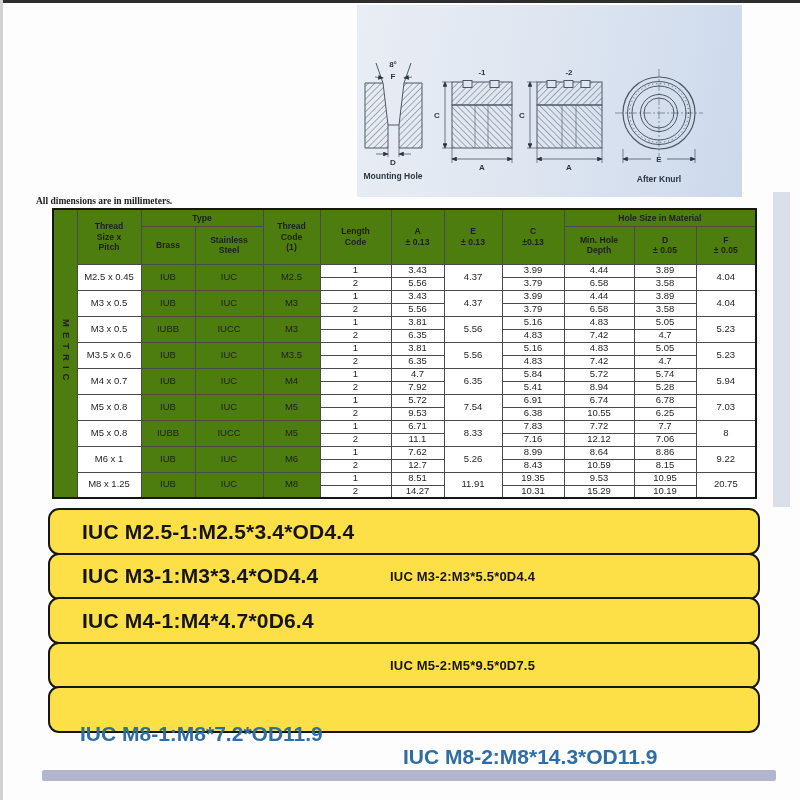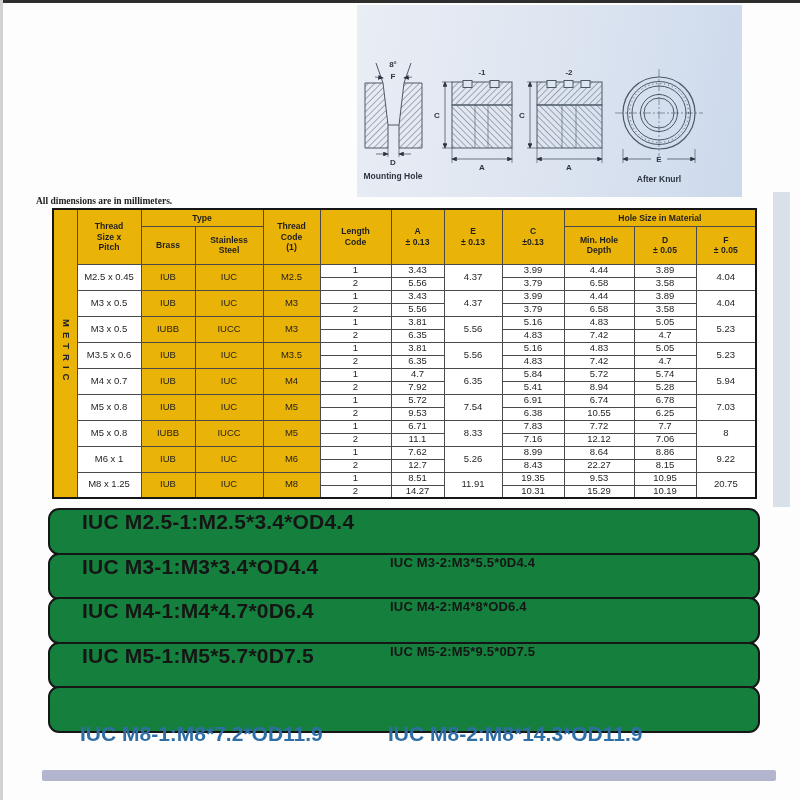--- a/index.html
+++ b/index.html
@@ -26,7 +26,7 @@
   table.spec{border:2.5px solid #161616;}
   table.spec td{border:1px solid #4a4a4a;text-align:center;vertical-align:middle;
       padding:0 1px;overflow:hidden;}
-  td.cream{background:#eab308;}
+  td.cream{background:#4d7c0f;}
   td.hdr{font-weight:bold;font-size:8.6px;white-space:pre-line;line-height:1.2;}
   td.hdr-b{border-bottom:2px solid #161616;}
   td.thin-b{border-bottom:1px solid #8f8f8f;}

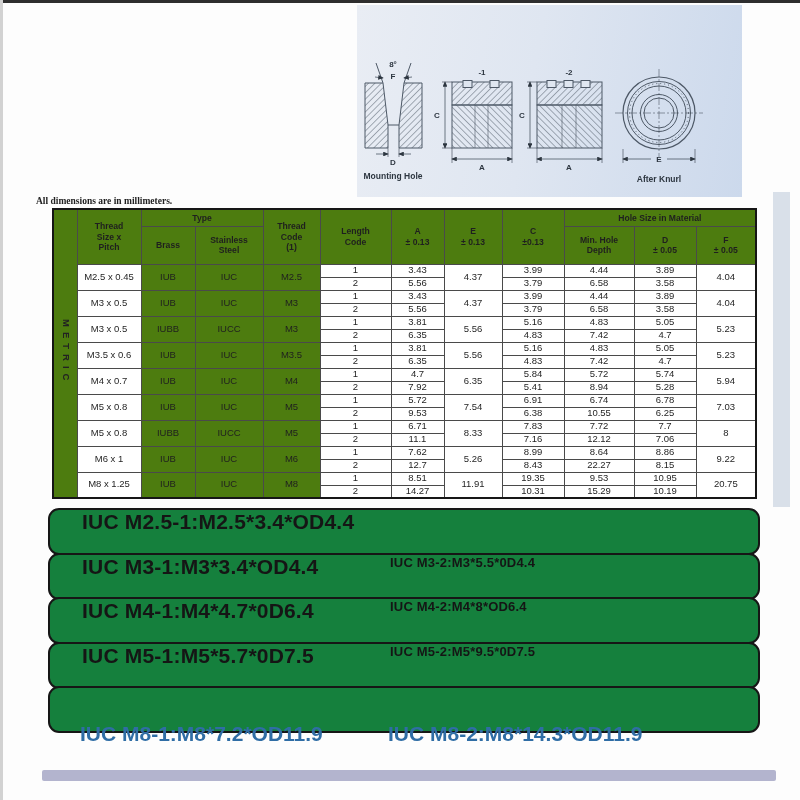--- a/index.html
+++ b/index.html
@@ -361,7 +361,7 @@
             <td class="thick-b">2</td>
             <td class="thick-b">12.7</td>
             <td class="thick-b">8.43</td>
-            <td class="thick-b">22.27</td>
+            <td class="thick-b">10.59</td>
             <td class="thick-b">8.15</td>
           </tr>
           <tr class="sub">

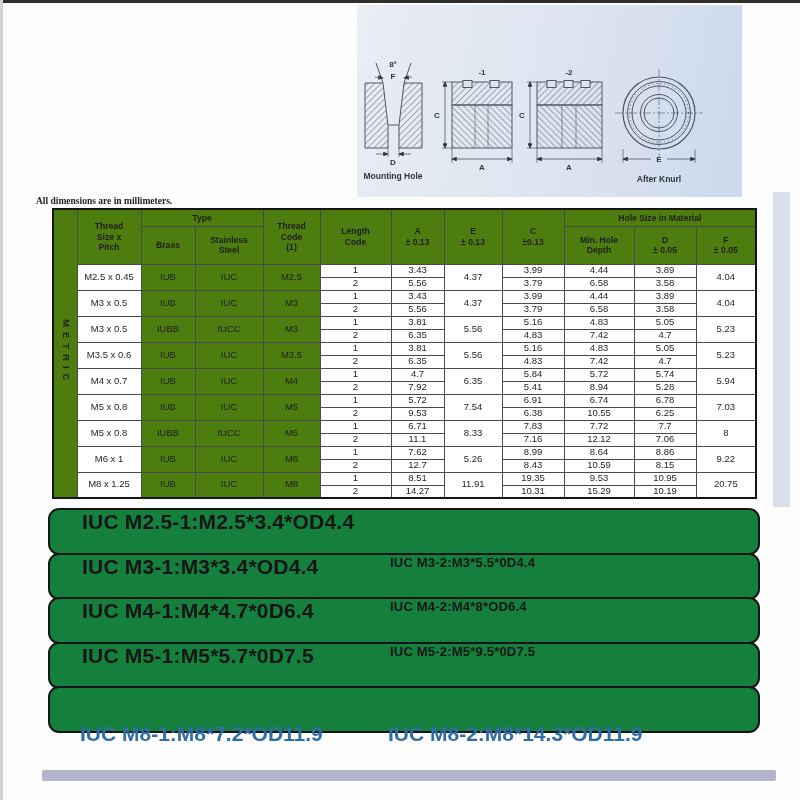--- a/index.html
+++ b/index.html
@@ -39,7 +39,7 @@
   
   .part-list{position:absolute;left:48px;top:508px;width:712px;}
   .part-row{position:relative;height:43px;border:2.5px solid #161616;border-radius:11px;
-      background:#15803d;margin-top:-2.5px;display:flex;align-items:flex-start;}
+      background:#fde047;margin-top:-2.5px;display:flex;align-items:center;}
   .part-row:first-child{margin-top:0;}
   .part-left{padding-left:32px;font-size:21px;font-weight:600;letter-spacing:.2px;color:#151515;}
   .part-right{position:absolute;left:340px;font-size:13px;font-weight:600;letter-spacing:.2px;color:#151515;}

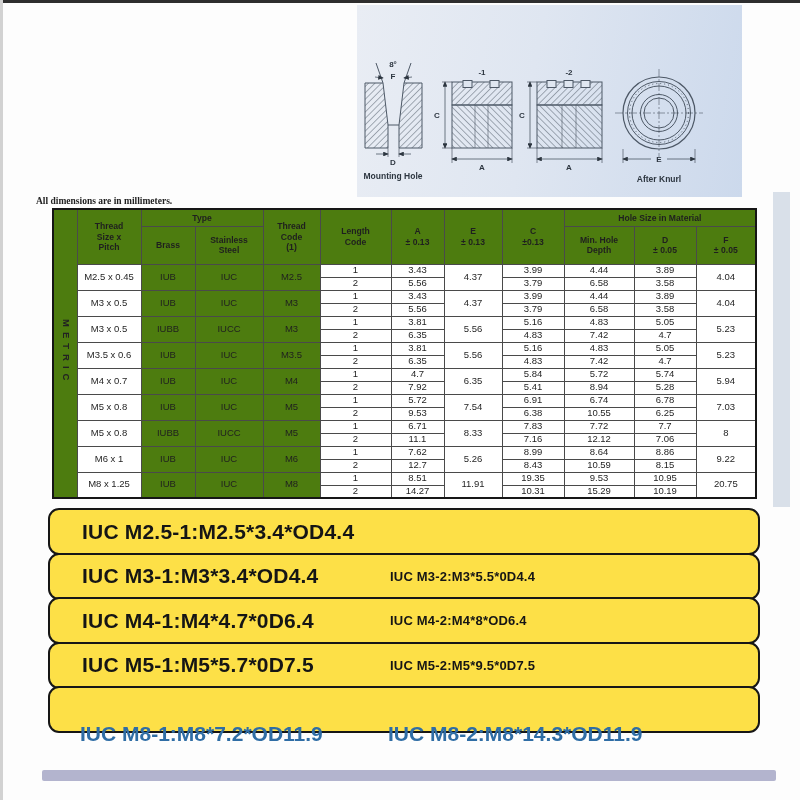--- a/index.html
+++ b/index.html
@@ -398,7 +398,6 @@
       </div>
       <div class="part-row">
         <span class="part-left">IUC M4-1:M4*4.7*0D6.4</span>
-        <span class="part-right">IUC M4-2:M4*8*OD6.4</span>
       </div>
       <div class="part-row">
         <span class="part-left">IUC M5-1:M5*5.7*0D7.5</span>

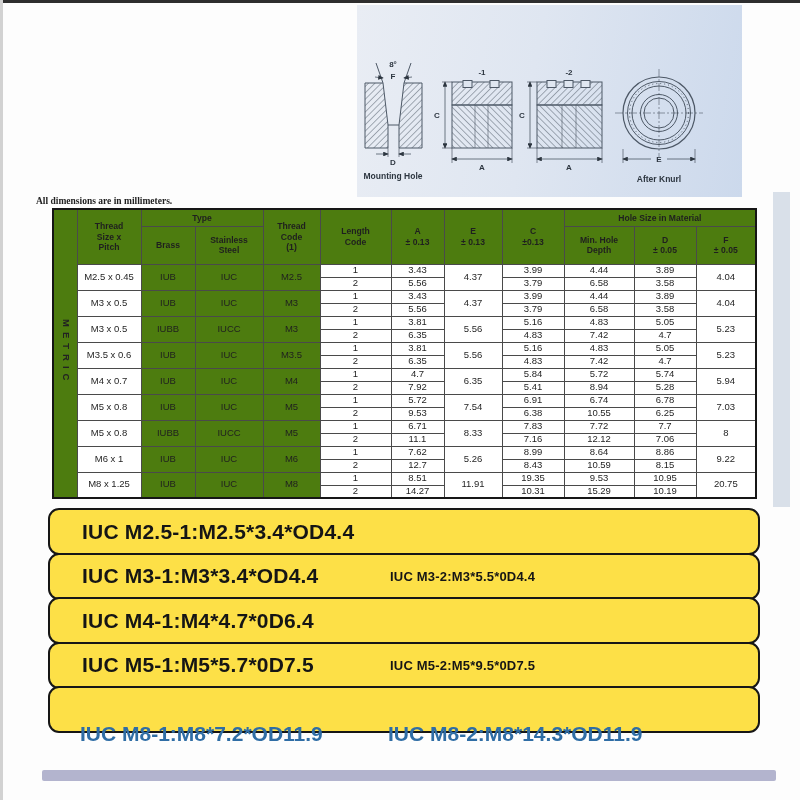--- a/index.html
+++ b/index.html
@@ -400,7 +400,6 @@
         <span class="part-left">IUC M4-1:M4*4.7*0D6.4</span>
       </div>
       <div class="part-row">
-        <span class="part-left">IUC M5-1:M5*5.7*0D7.5</span>
         <span class="part-right">IUC M5-2:M5*9.5*0D7.5</span>
       </div>
       <div class="part-row">

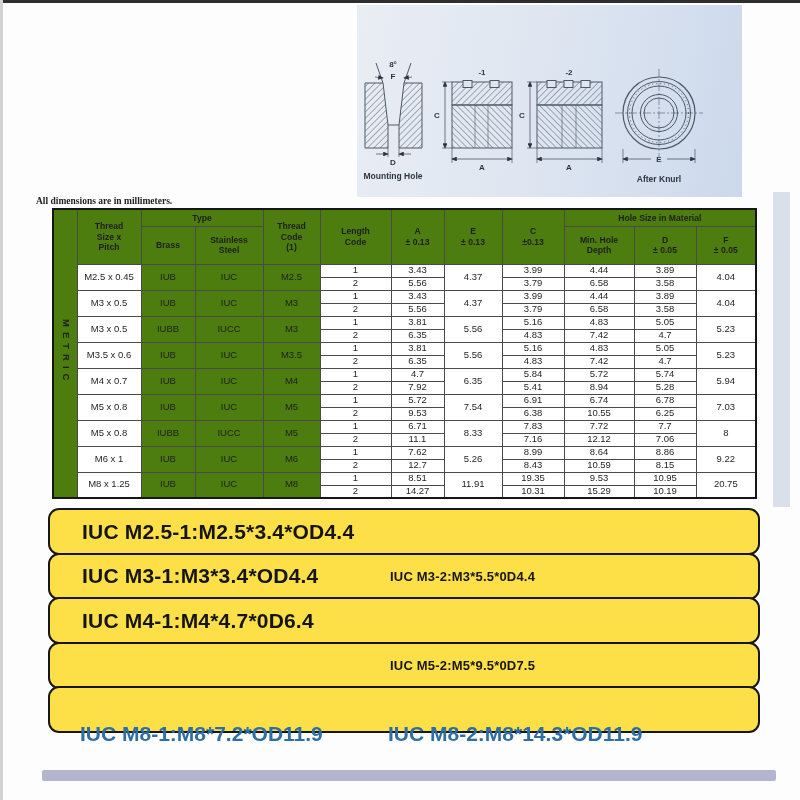--- a/index.html
+++ b/index.html
@@ -46,7 +46,7 @@
 
   .m8-line{position:absolute;left:48px;top:722px;width:712px;height:30px;}
   .m8-left{position:absolute;left:32px;font-size:21px;font-weight:600;}
-  .m8-right{position:absolute;left:340px;font-size:21px;font-weight:600;}
+  .m8-right{position:absolute;left:355px;font-size:21px;font-weight:600;margin-top:23px;}
 
   .scroll-bar{position:absolute;left:42px;top:770px;width:734px;height:11px;
       background:#b3b4ce;border-radius:2px;}

